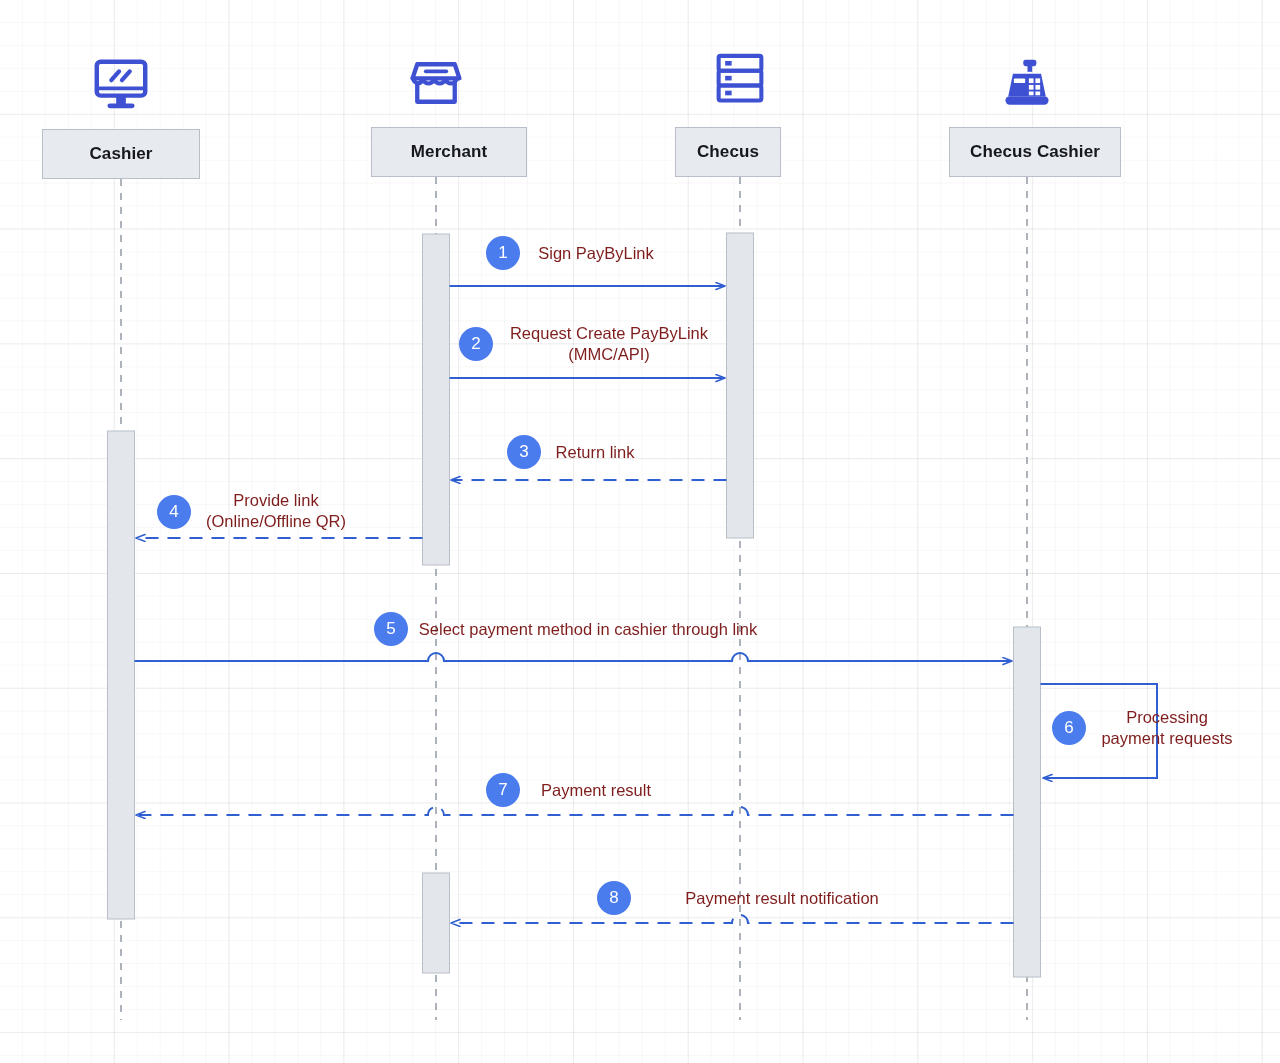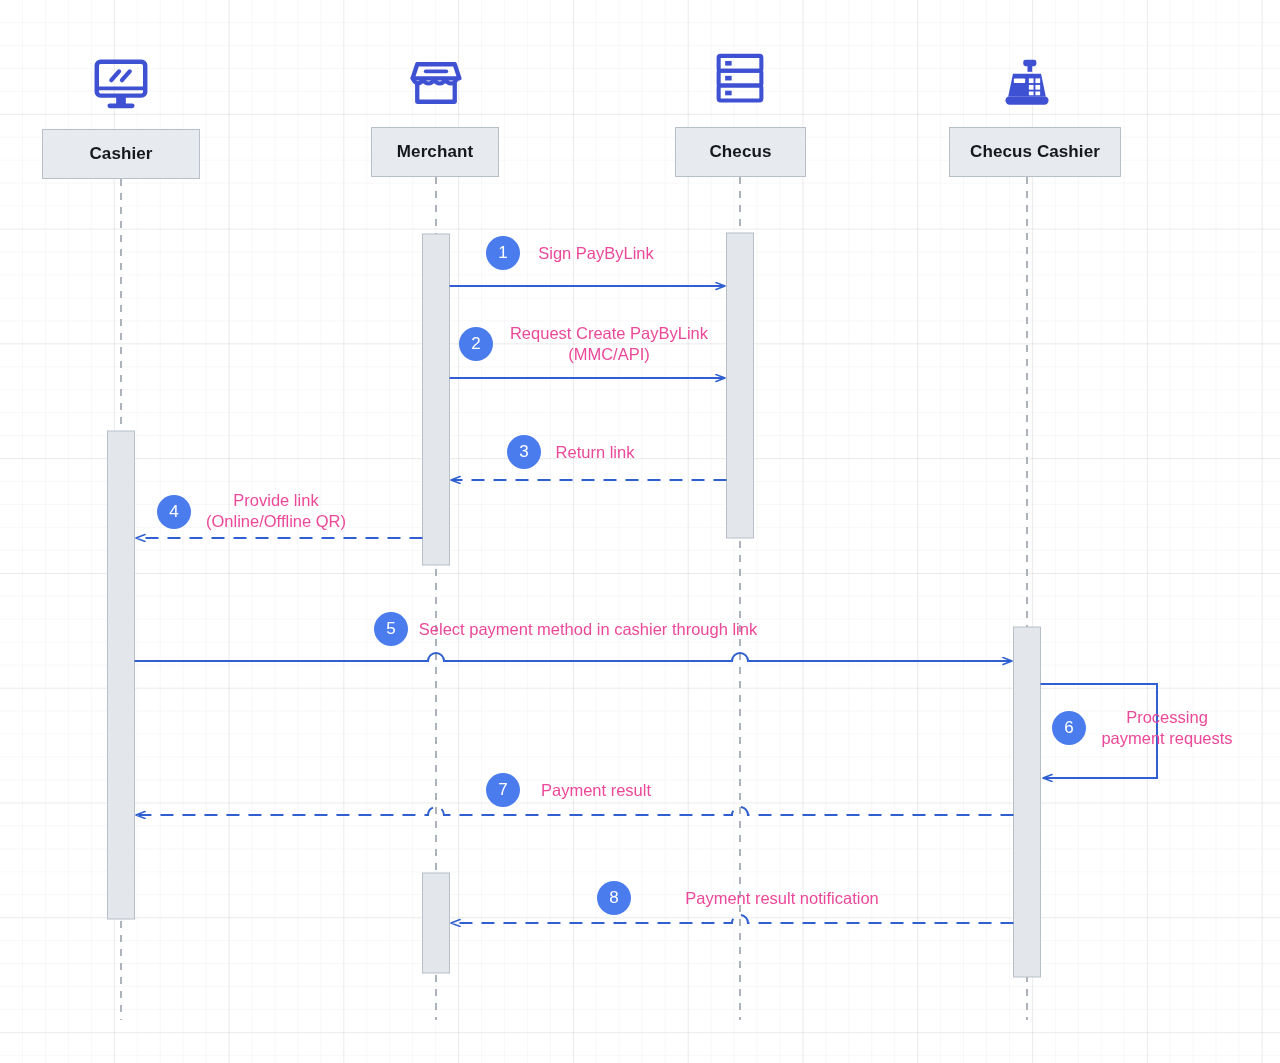--- a/index.html
+++ b/index.html
@@ -141,7 +141,7 @@
     <div class="actor-box" style="left: 42px; top: 129px; width: 158px; height: 50px; background: rgb(231, 234, 238); border-color: rgb(184, 191, 201);">
       <span class="actor-label">Cashier</span>
     </div>
-    <div class="actor-box" style="left: 371px; top: 127px; width: 128px; height: 50px; background: rgb(231, 234, 238); border-color: rgb(184, 191, 201);">
+    <div class="actor-box" style="left: 371px; top: 127px; width: 156px; height: 50px; background: rgb(231, 234, 238); border-color: rgb(184, 191, 201);">
       <span class="actor-label">Merchant</span>
     </div>
     <div class="actor-box" style="left: 675px; top: 127px; width: 131px; height: 50px; background: rgb(231, 234, 238); border-color: rgb(184, 191, 201);">

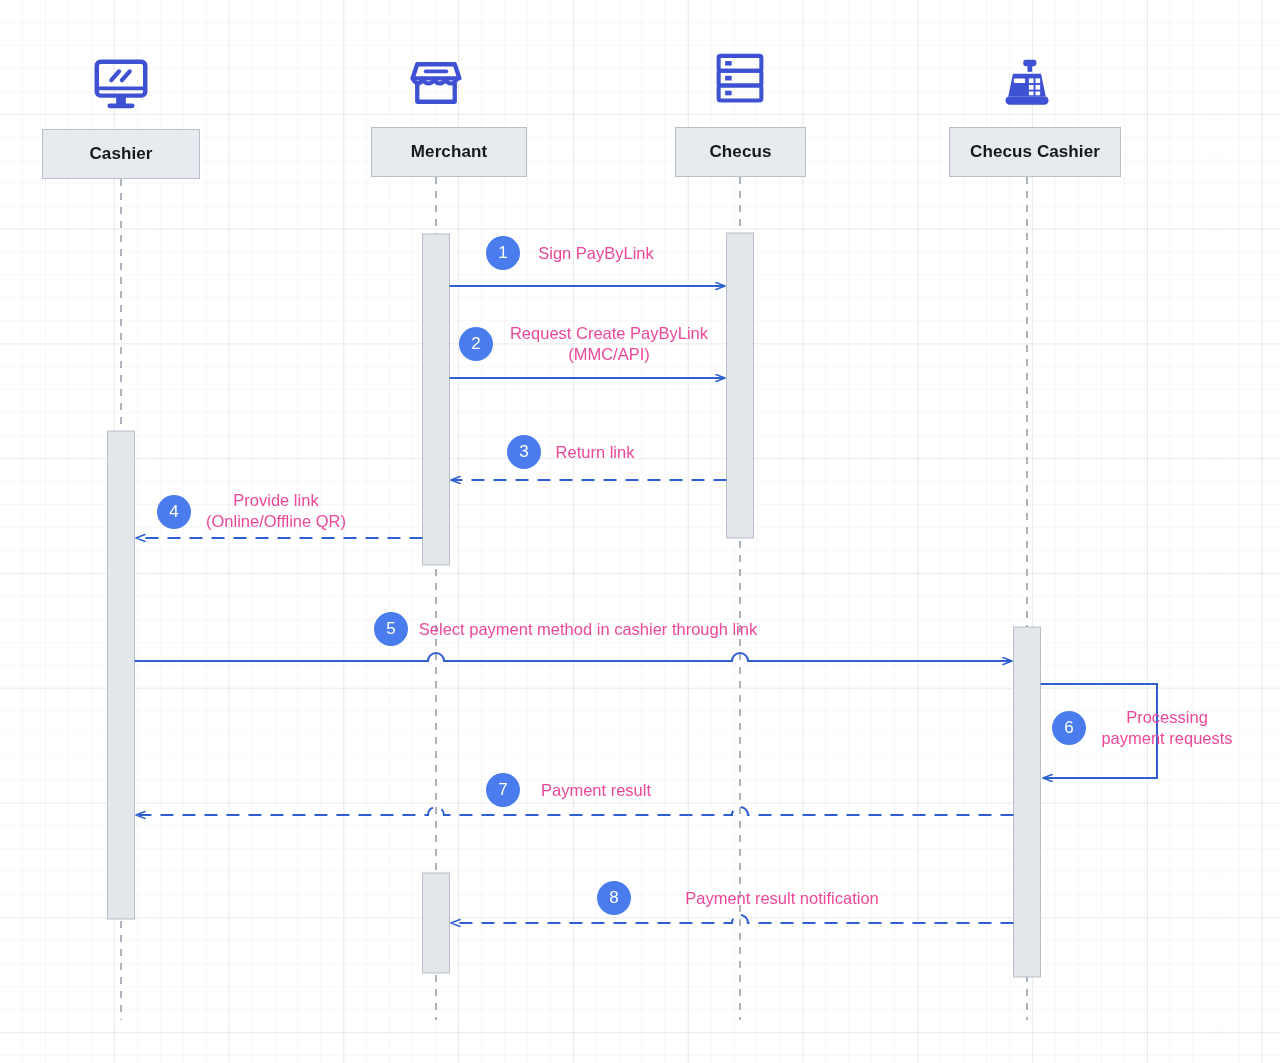--- a/index.html
+++ b/index.html
@@ -144,7 +144,7 @@
     <div class="actor-box" style="left: 371px; top: 127px; width: 156px; height: 50px; background: rgb(231, 234, 238); border-color: rgb(184, 191, 201);">
       <span class="actor-label">Merchant</span>
     </div>
-    <div class="actor-box" style="left: 675px; top: 127px; width: 131px; height: 50px; background: rgb(231, 234, 238); border-color: rgb(184, 191, 201);">
+    <div class="actor-box" style="left: 675px; top: 127px; width: 106px; height: 50px; background: rgb(231, 234, 238); border-color: rgb(184, 191, 201);">
       <span class="actor-label">Checus</span>
     </div>
     <div class="actor-box" style="left: 949px; top: 127px; width: 172px; height: 50px; background: rgb(231, 234, 238); border-color: rgb(184, 191, 201);">

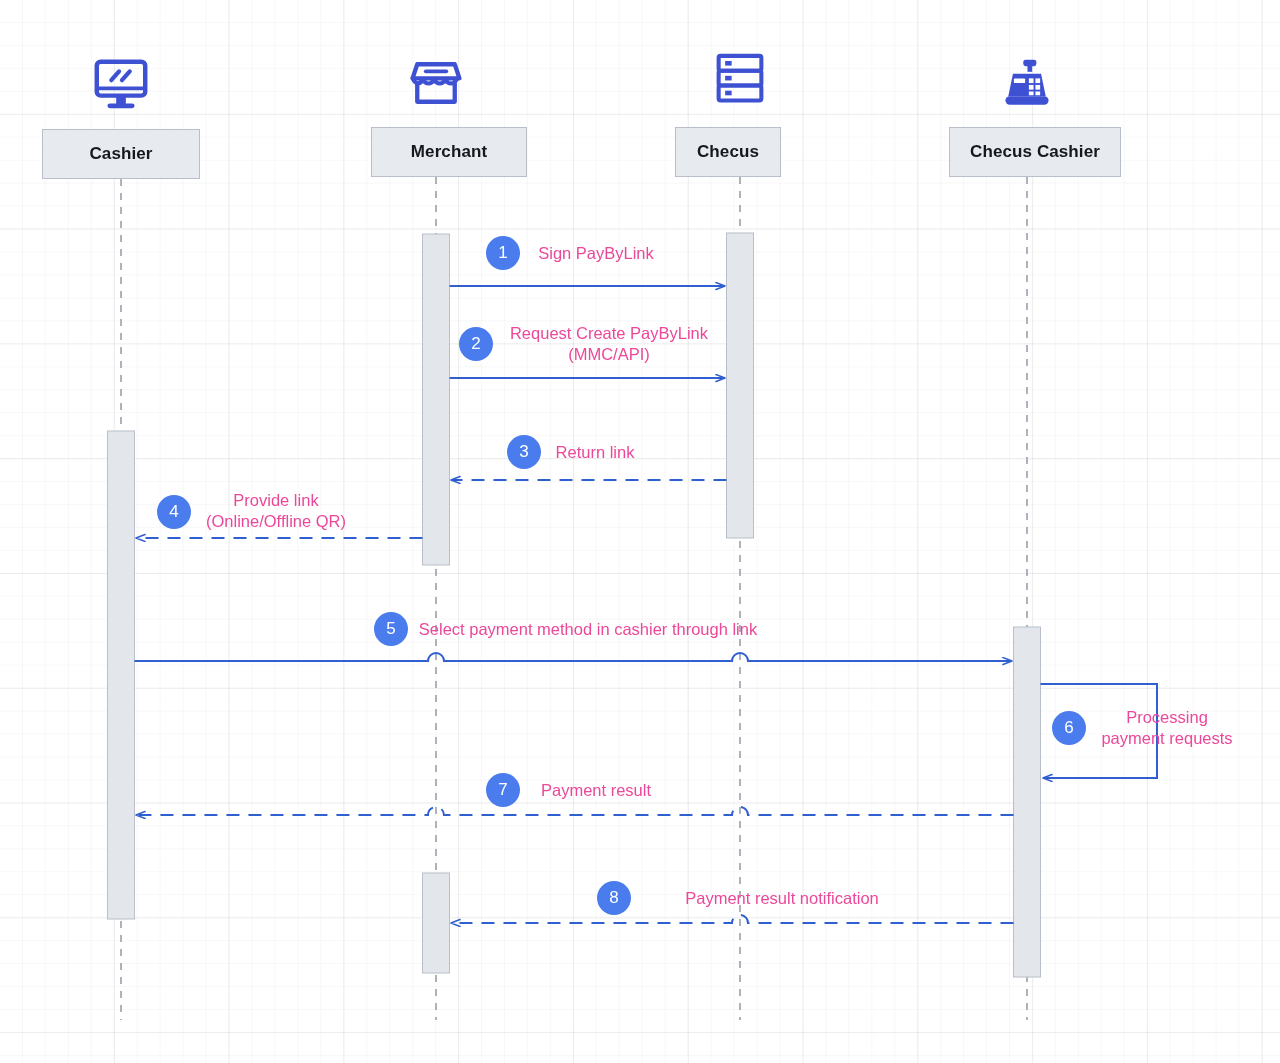--- a/index.html
+++ b/index.html
@@ -38,7 +38,7 @@
 
   .msg-label{
     position:absolute;
-    font-size:16.5px;color:#ec4899;
+    font-size:16.5px;color:#7f1d1d;
     text-align:center;white-space:pre;line-height:21px;
     transform:translate(-50%,0);
   }

